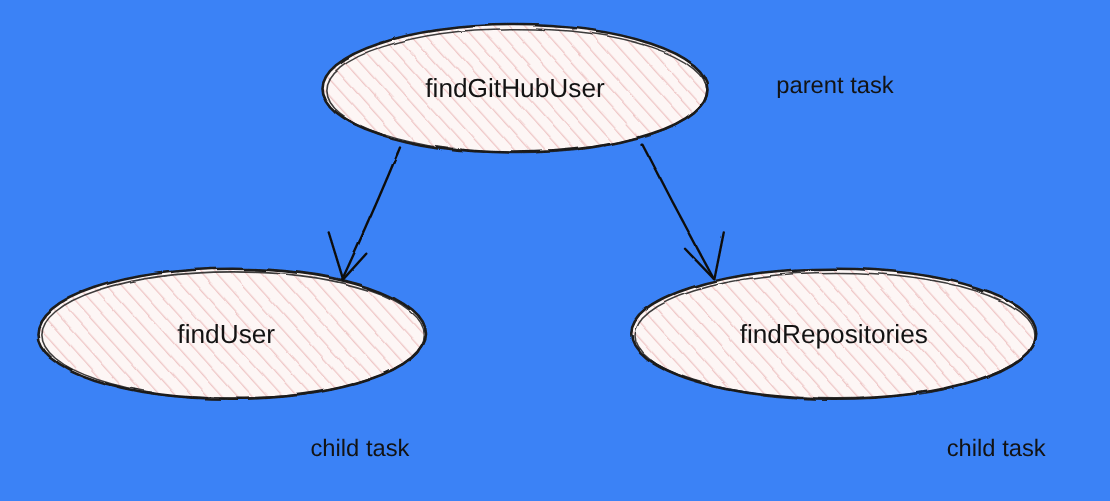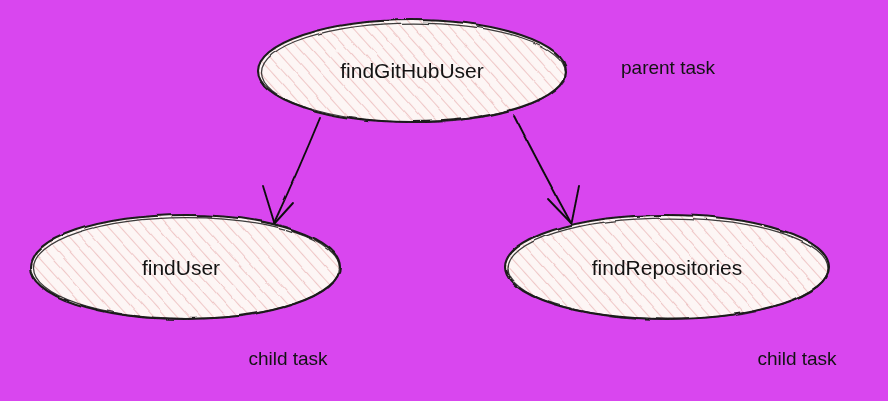--- a/index.html
+++ b/index.html
@@ -14,7 +14,7 @@
     position: relative;
     width: 888px;
     height: 401px;
-    background: #d946ef;
+    background: #3b82f6;
     overflow: hidden;
   }
   #diagram-svg {

